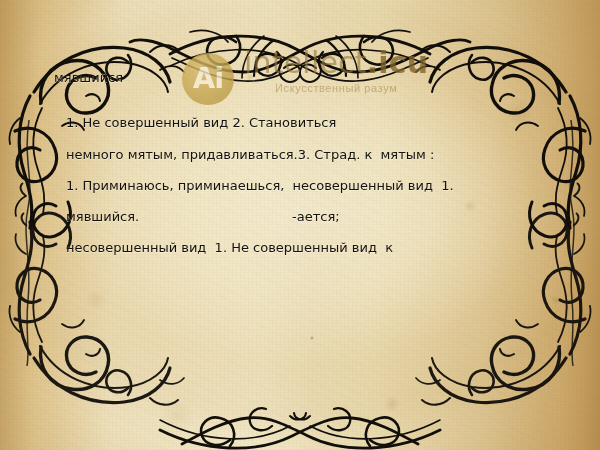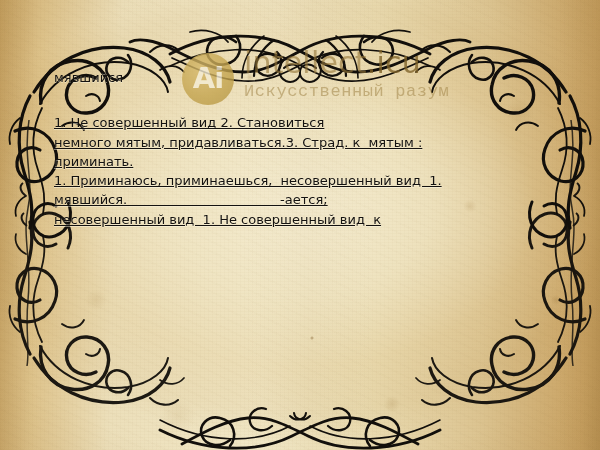--- a/index.html
+++ b/index.html
@@ -113,7 +113,7 @@
     letter-spacing: .2px;
     white-space: nowrap;
   }
-  .wm-title b { color: rgba(126,98,40,.78); font-weight: 400; }
+  .wm-title b { color: rgba(126,98,40,.78); font-weight: 700; }
   .wm-sub {
     margin-top: 5px;
     font-family: Liberation Mono, monospace;

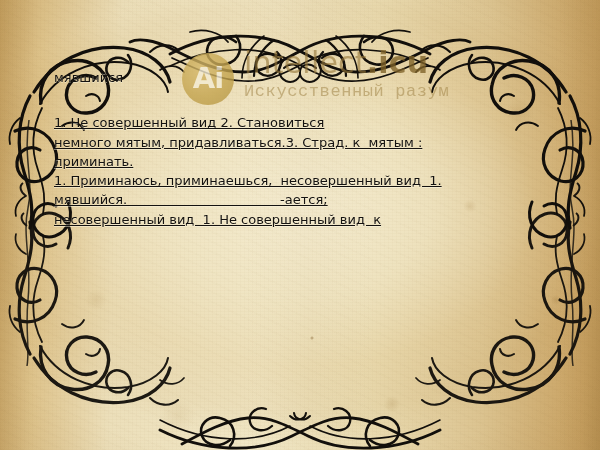--- a/index.html
+++ b/index.html
@@ -116,12 +116,13 @@
   .wm-title b { color: rgba(126,98,40,.78); font-weight: 700; }
   .wm-sub {
     margin-top: 5px;
-    font-family: Liberation Mono, monospace;
-    font-size: 17px;
+    font-family: Liberation Sans, sans-serif;
+    font-size: 11px;
     line-height: 1;
     color: rgba(158,128,68,.52);
     letter-spacing: .6px;
     white-space: nowrap;
+    text-align: center;
   }
 
   

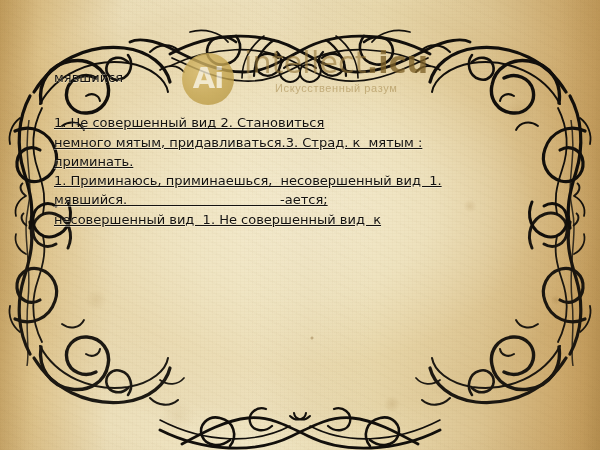--- a/index.html
+++ b/index.html
@@ -138,7 +138,7 @@
     text-shadow: 0 1px 0 rgba(255,250,232,.45);
   }
   .headword { margin: 0 0 26px 0; white-space: nowrap; }
-  .body-line { margin: 0; white-space: pre; text-decoration: underline; }
+  .body-line { margin: 12px; white-space: pre; }
 </style>
 </head>
 <body>

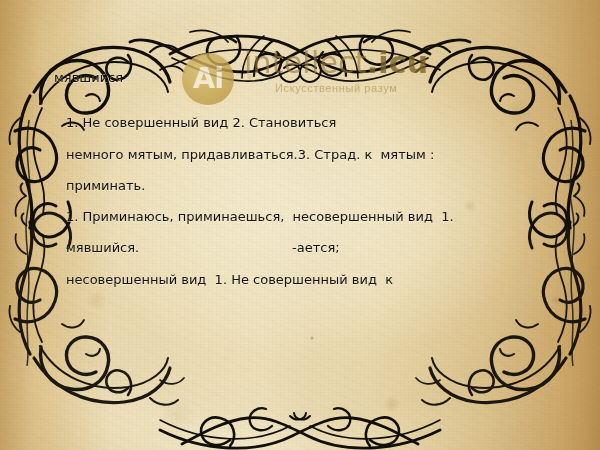--- a/index.html
+++ b/index.html
@@ -248,7 +248,6 @@
     <p class="headword">мявшийся</p>
     <p class="body-line">1. Не совершенный вид 2. Становиться</p>
     <p class="body-line">немного мятым, придавливаться.3. Страд. к  мятым :</p>
-    <p class="body-line">приминать.</p>
     <p class="body-line">1. Приминаюсь, приминаешься,  несовершенный вид  1.</p>
     <p class="body-line">мявшийся.                                     -ается;</p>
     <p class="body-line">несовершенный вид  1. Не совершенный вид  к</p>

